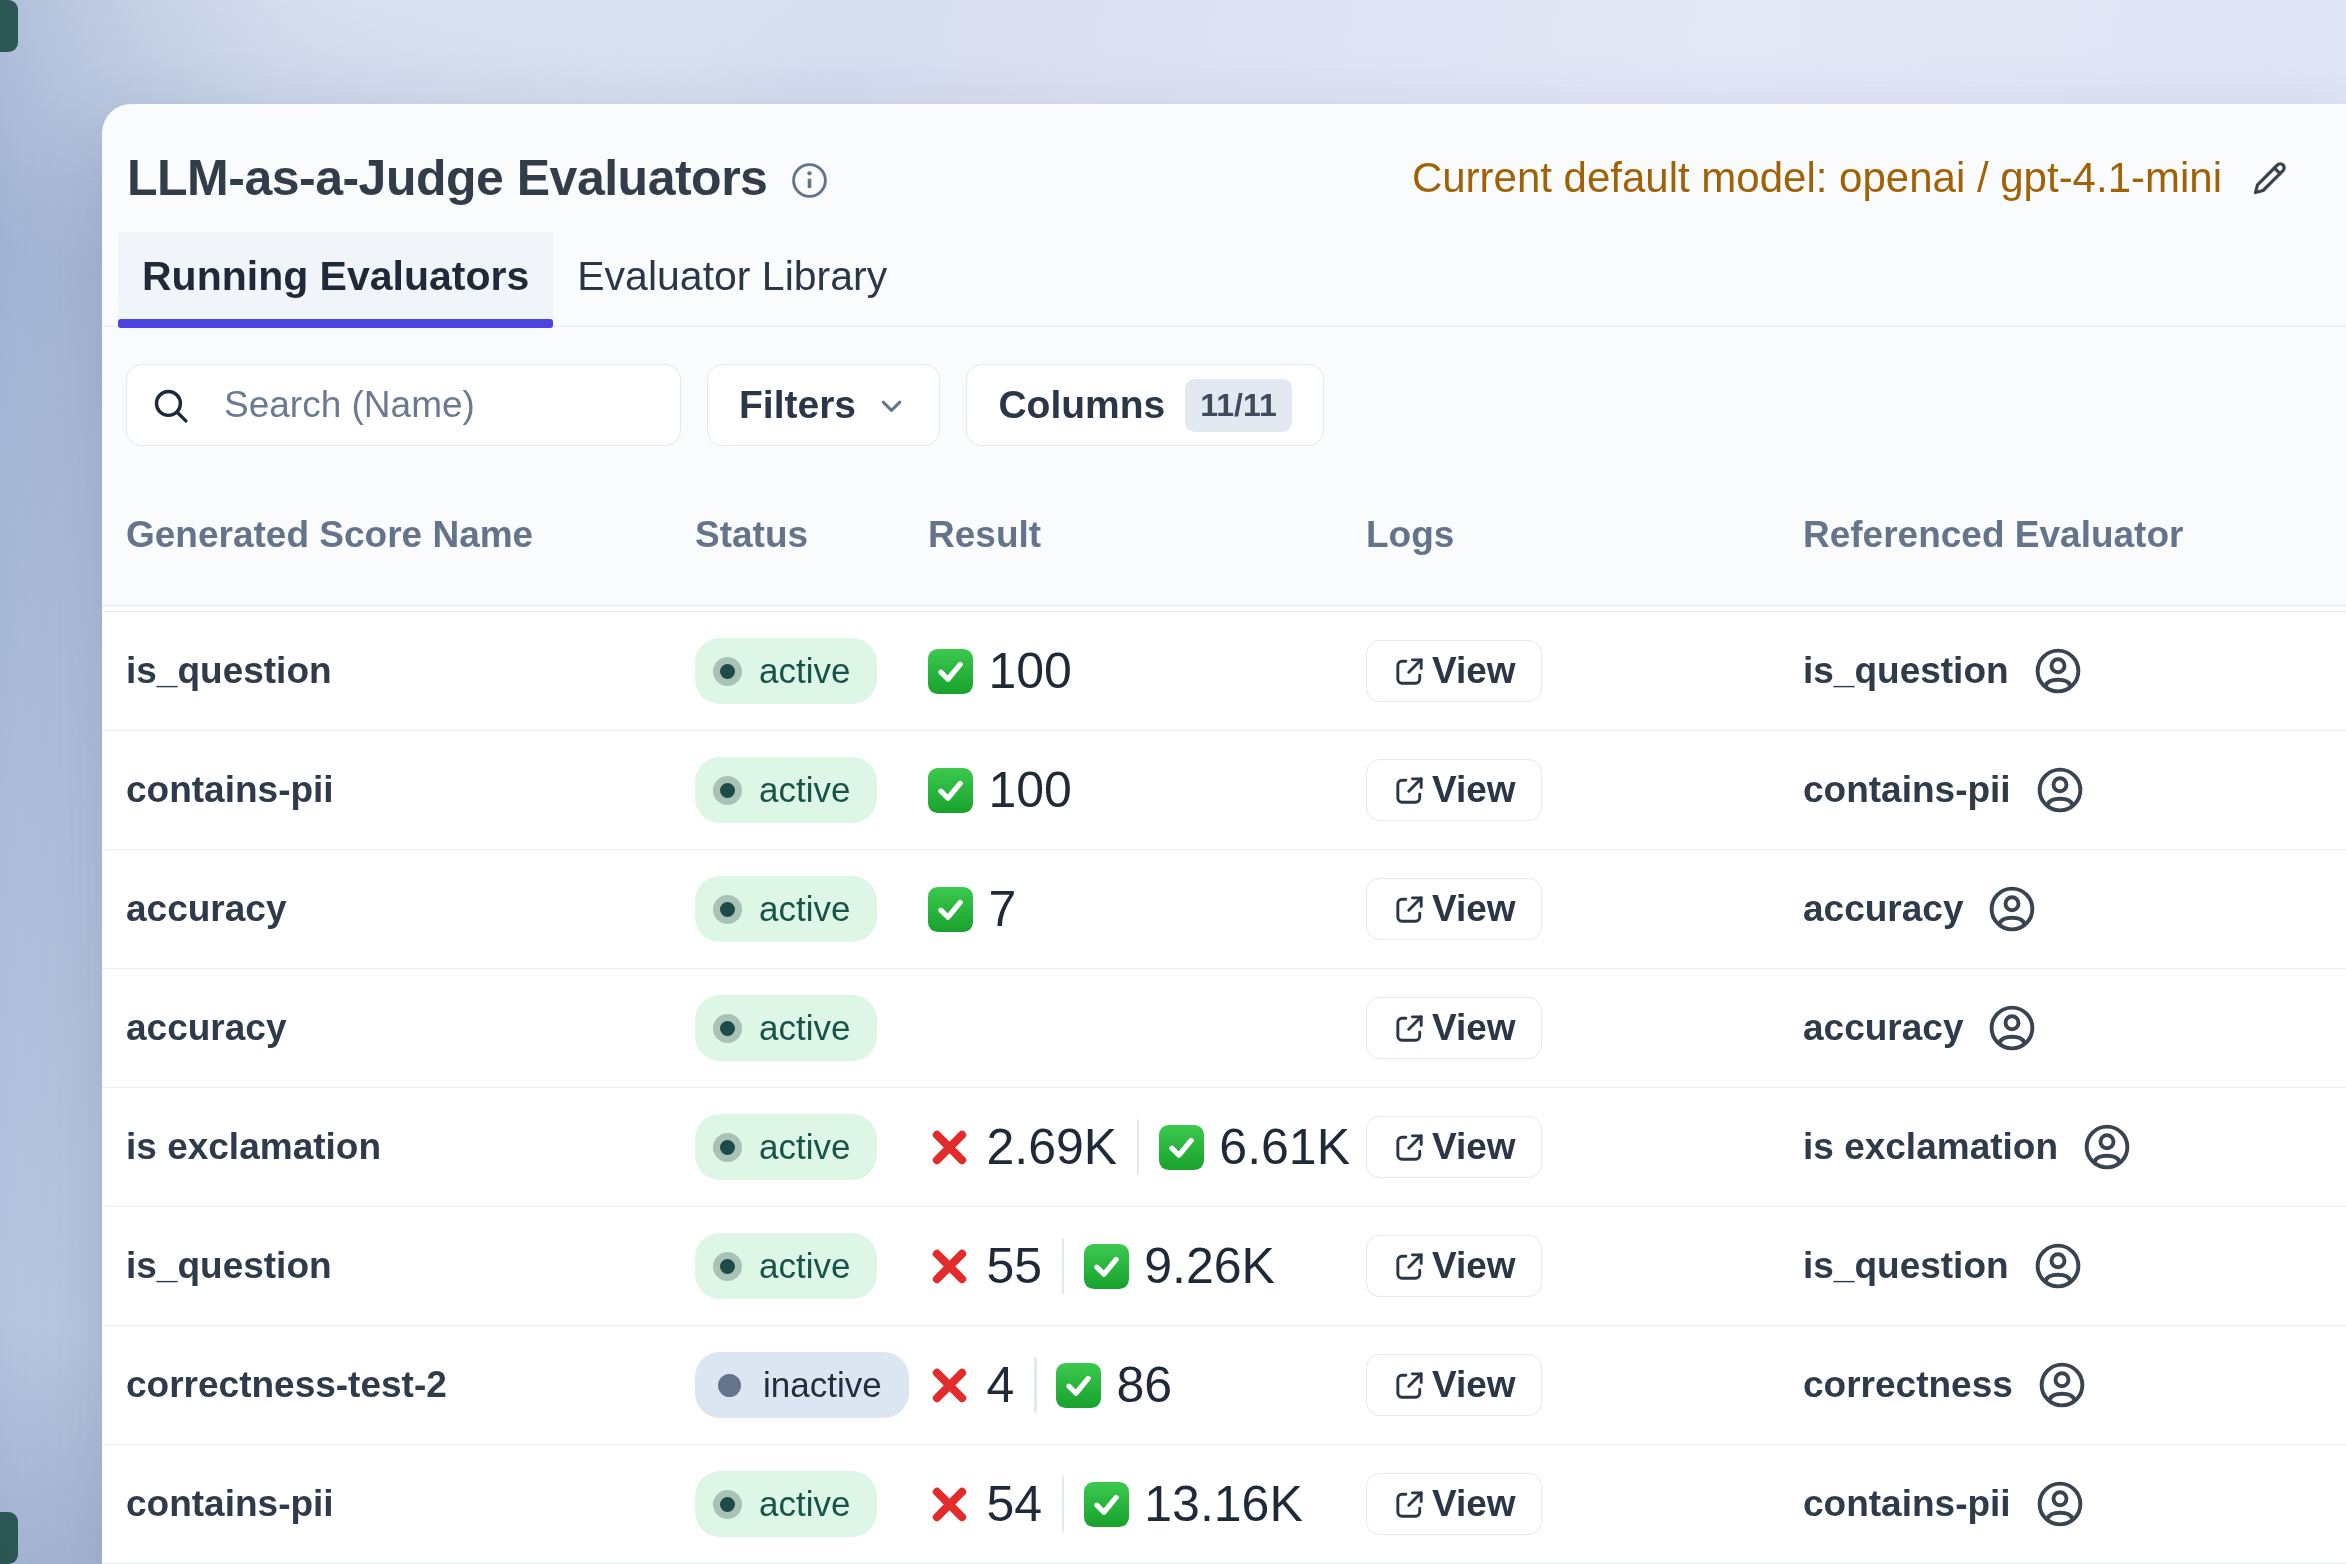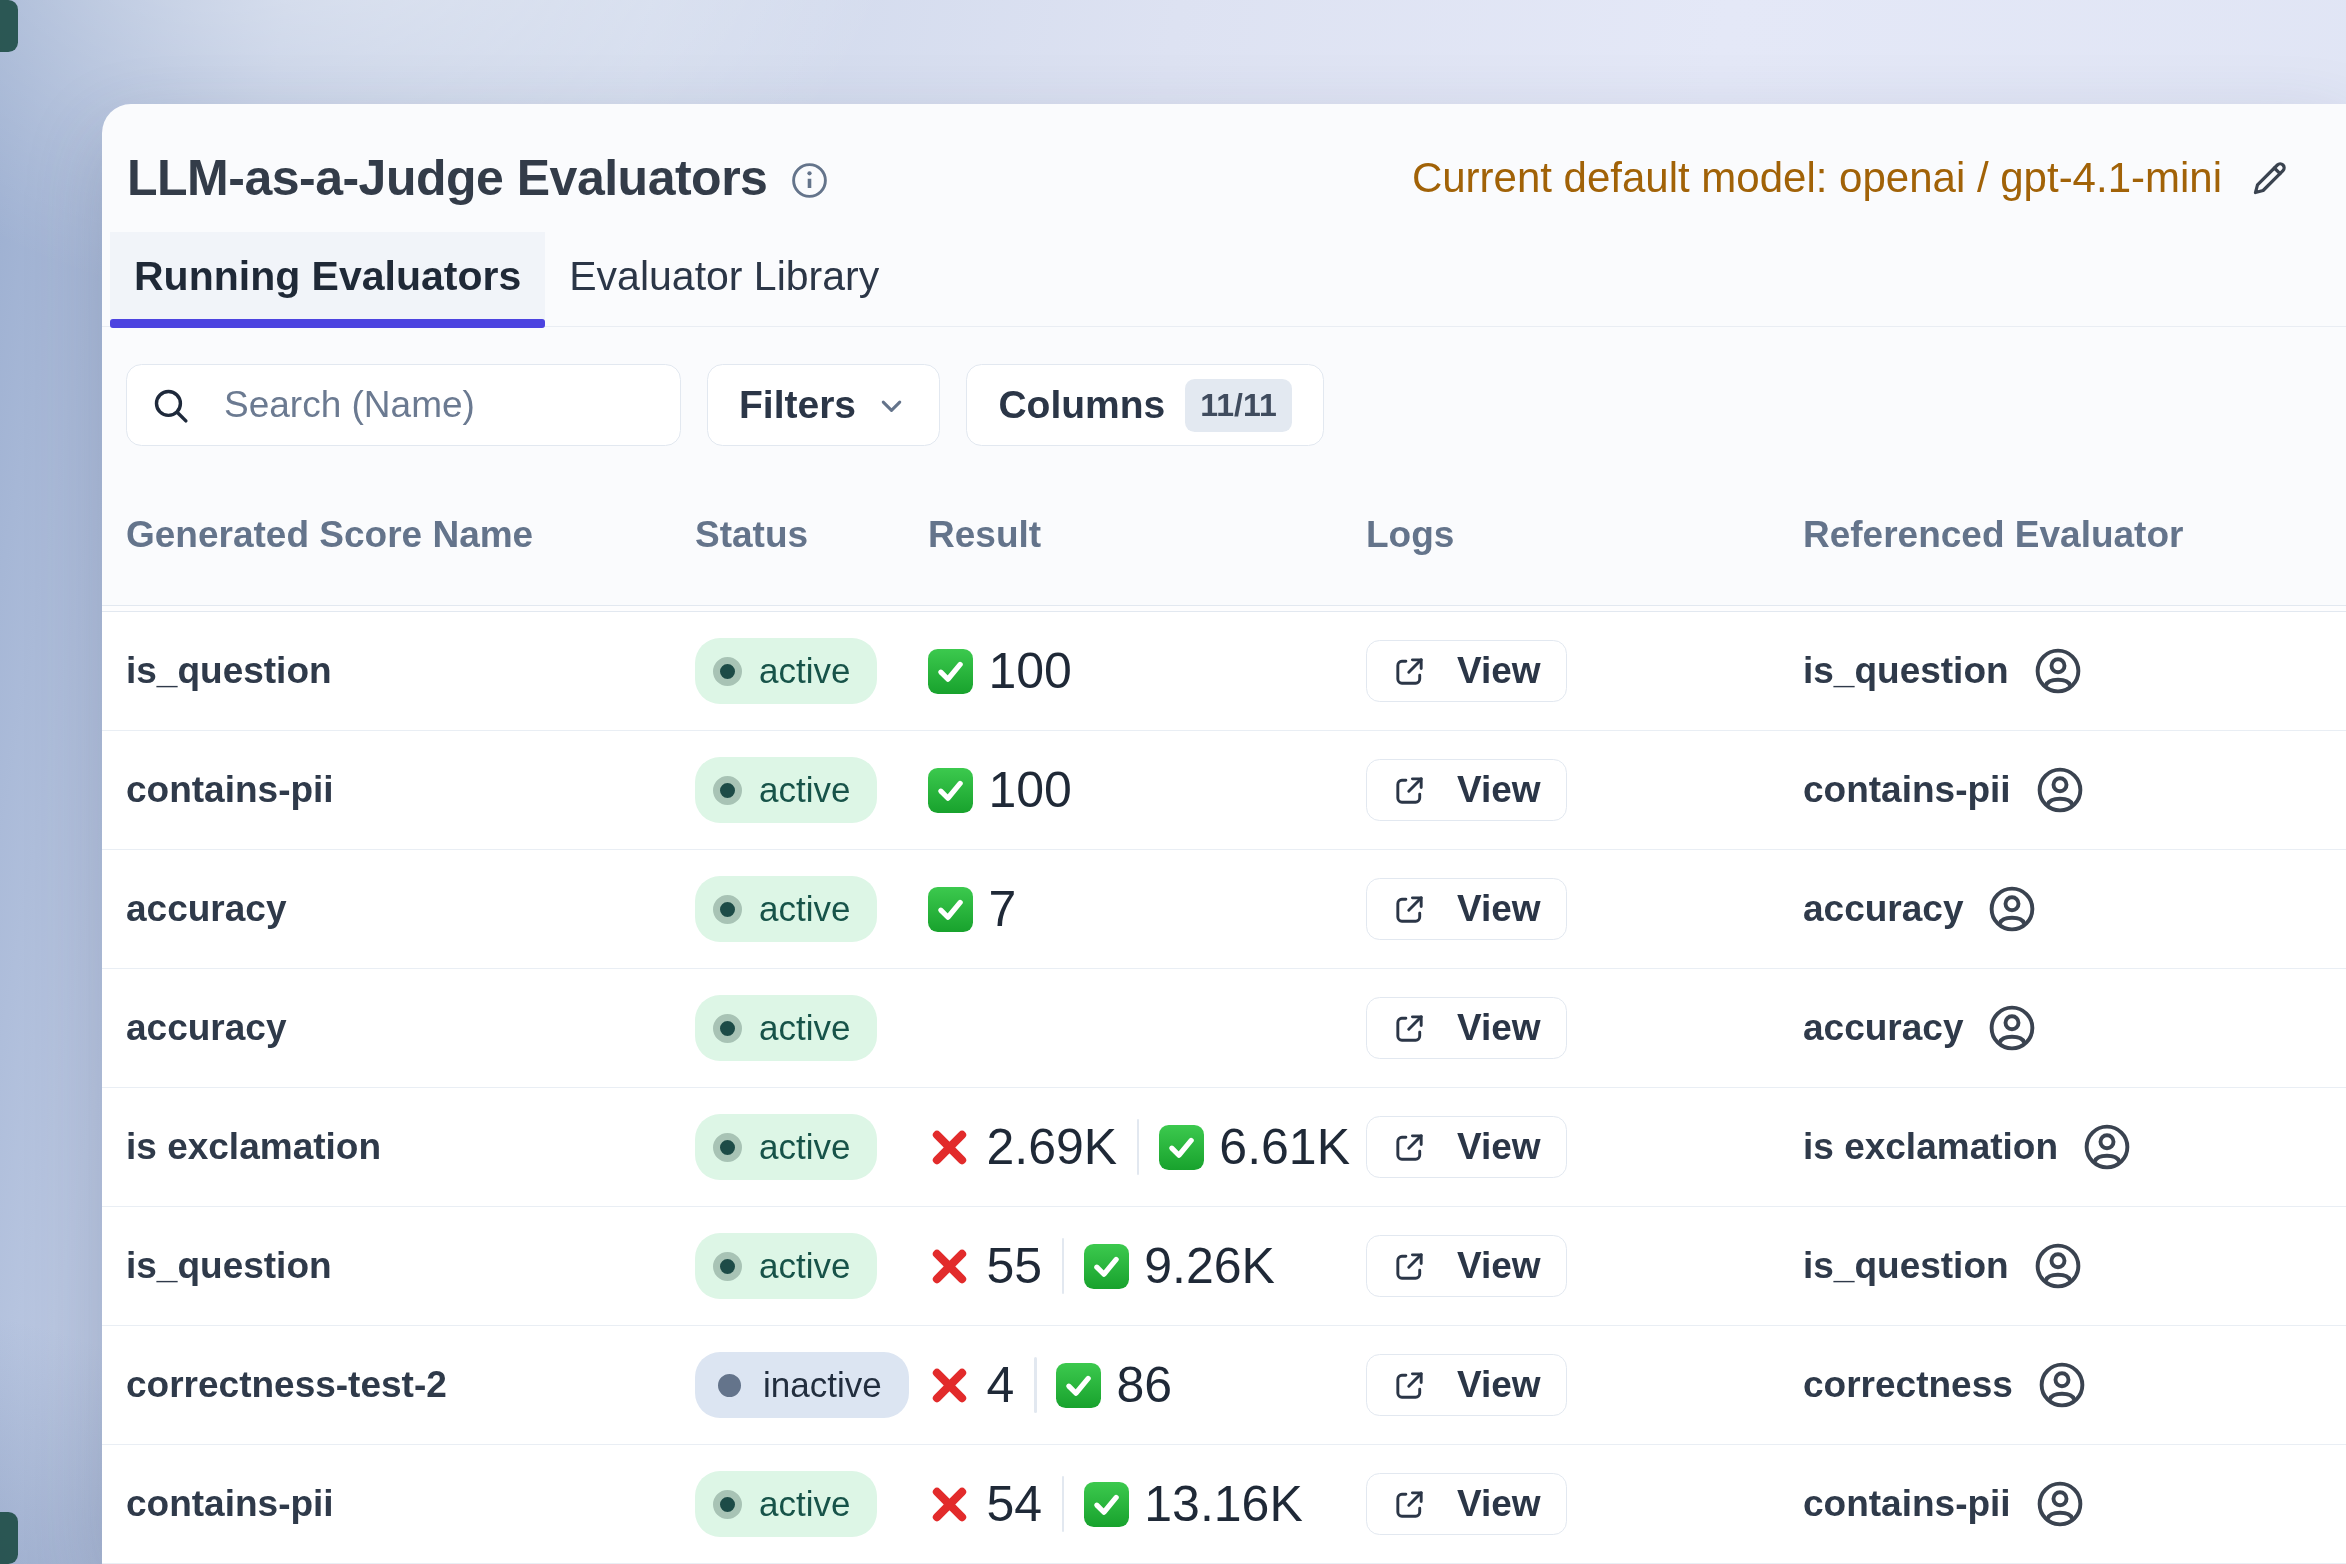--- a/index.html
+++ b/index.html
@@ -33,7 +33,7 @@
   .edit-icon { width:45px; height:45px; display:inline-flex; cursor:pointer; }
 
   
-  .tabs { margin-top:25px; padding-left:8px; display:flex; border-bottom:1.9px solid #e9edf3; }
+  .tabs { margin-top:25px; padding-left:16px; display:flex; border-bottom:1.9px solid #e9edf3; }
   .tab { position:relative; padding:21.3px 24px 26px 24px; font-size:41px; color:#2b3647; font-weight:500; cursor:pointer; }
   .tab.active { background:#f1f4f9; font-weight:600; color:#1f2937; }
   .tab.active::after { content:""; position:absolute; left:0; right:0; bottom:-1.9px; height:9.7px; background:#4c43e0; border-radius:2.9px; }

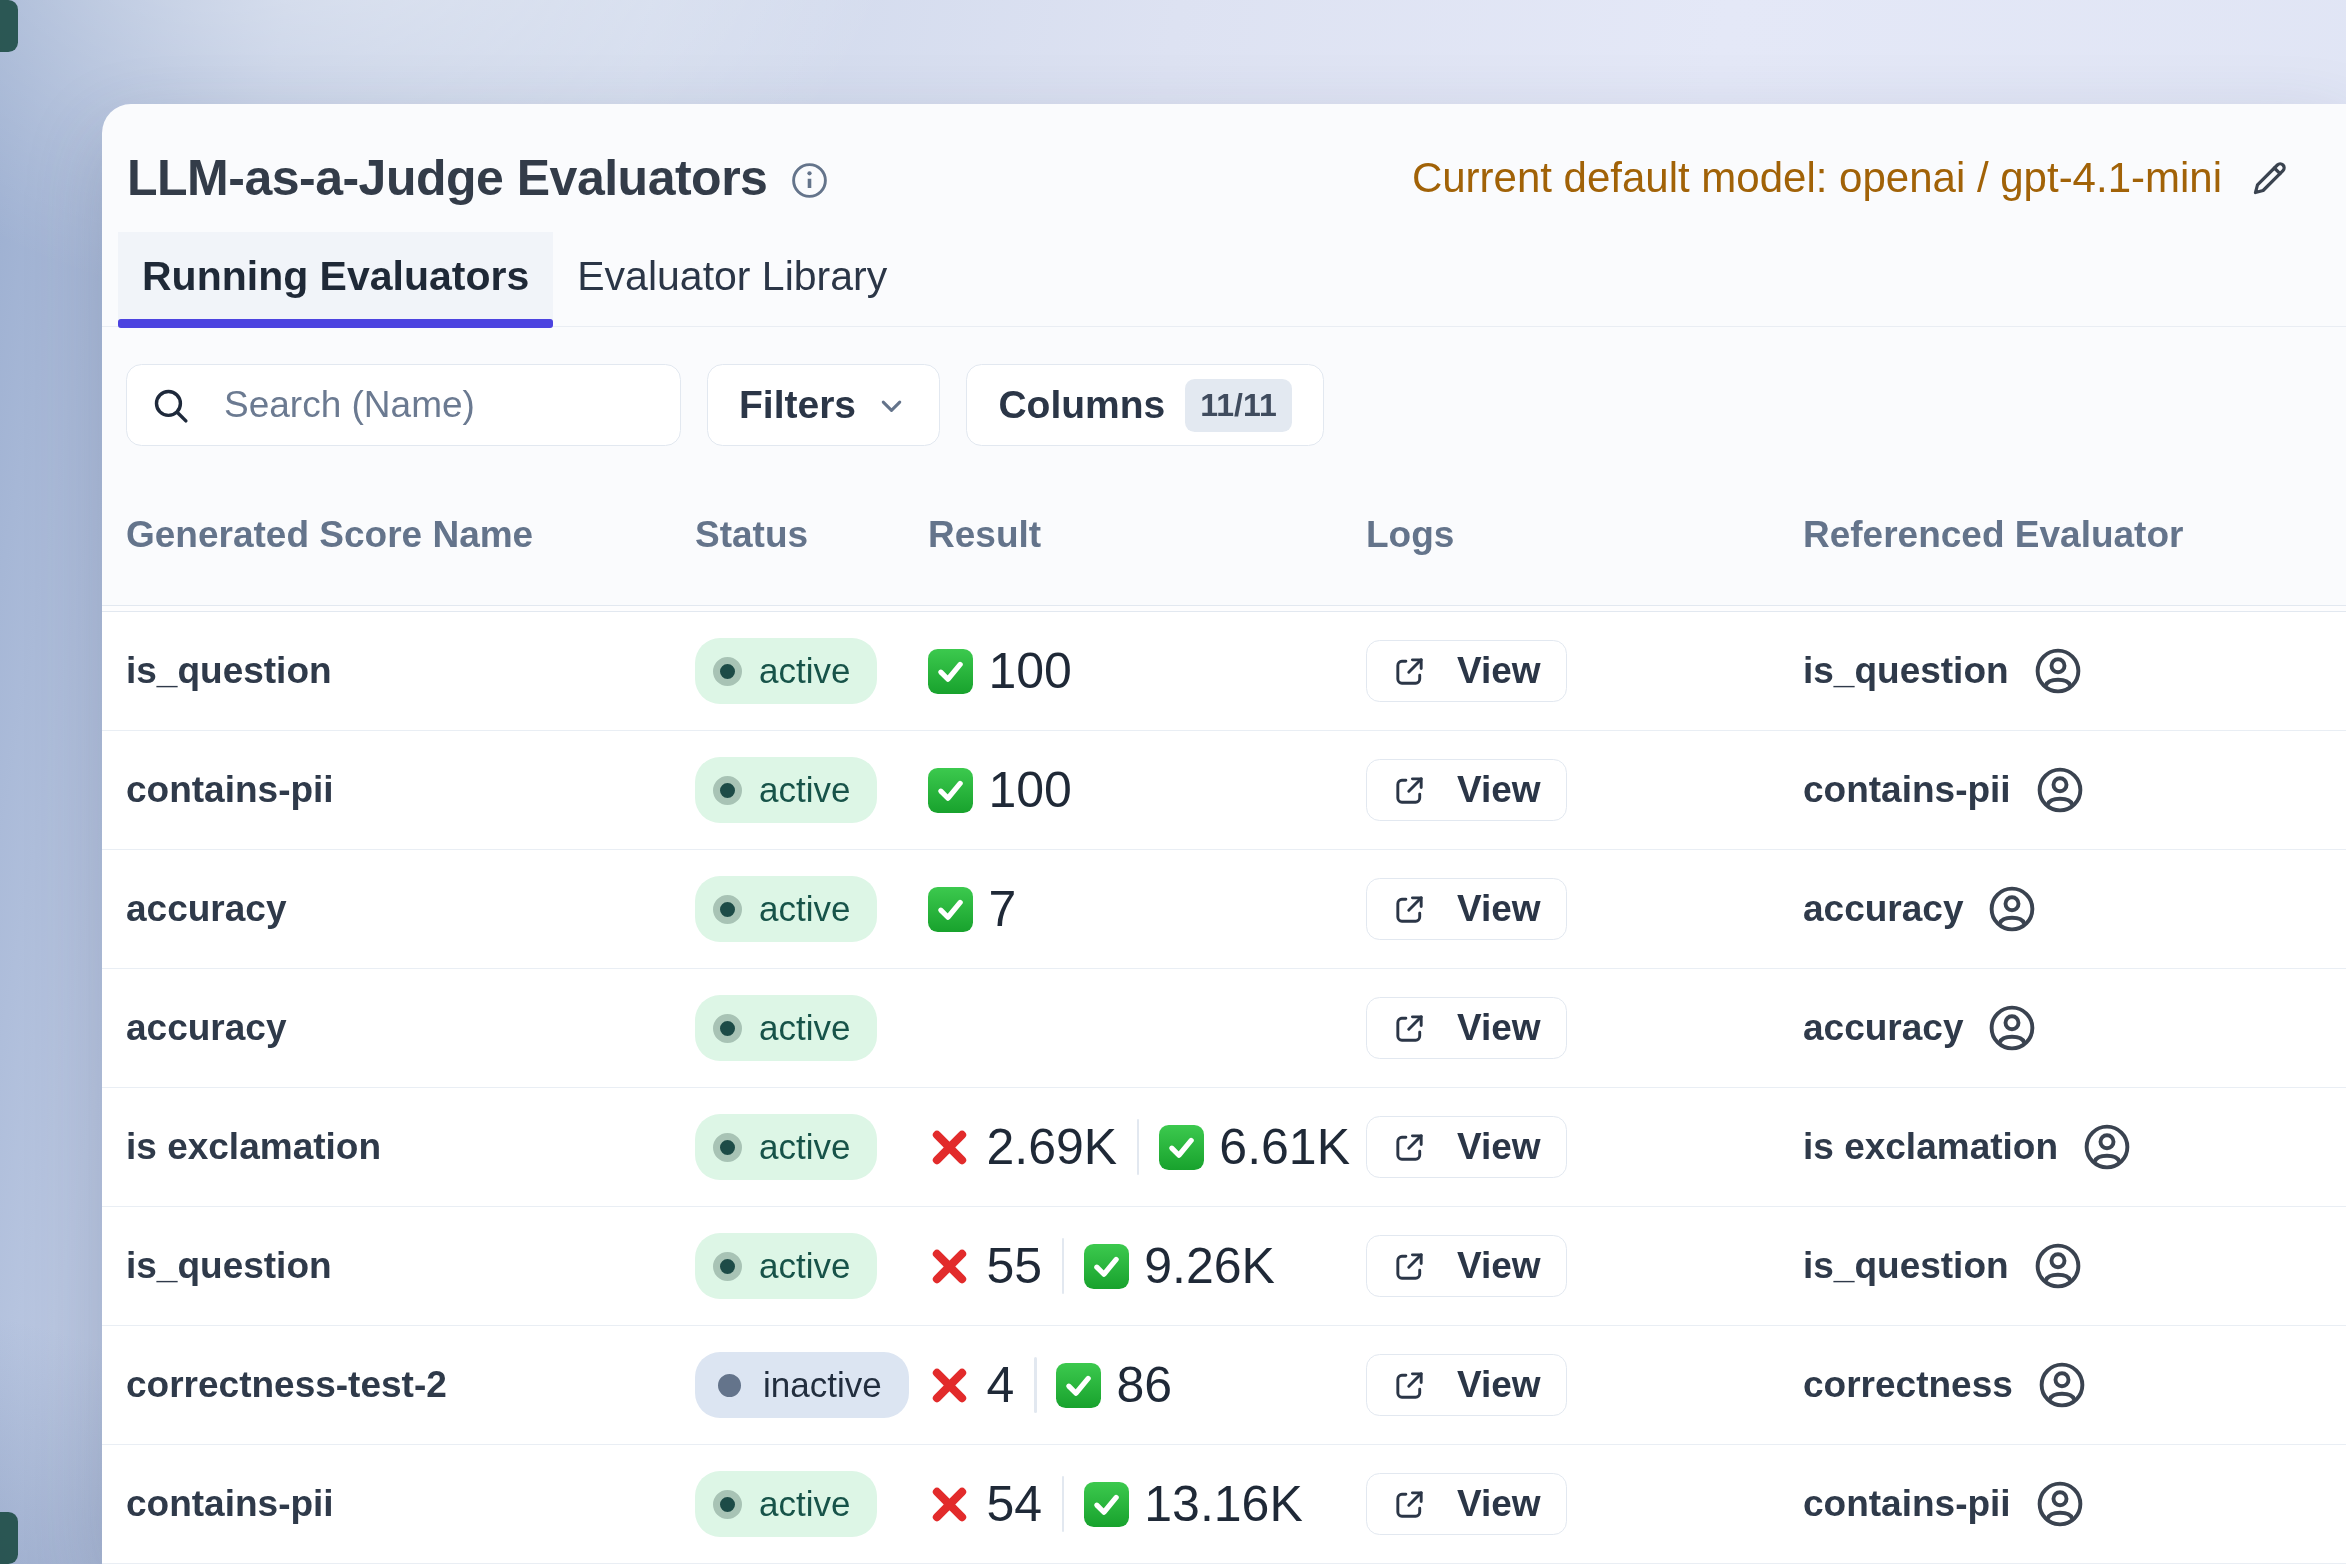--- a/index.html
+++ b/index.html
@@ -75,7 +75,7 @@
   .x-icon { width:43px; height:43px; display:inline-flex; align-items:center; justify-content:center; }
   .result-cell { gap:5.8px; }
 
-  .view-btn { height:62px; padding:0 25px; background:#fff; border:1.9px solid #e2e8f0; border-radius:13.6px; display:inline-flex; align-items:center; gap:30px; font-family:"Liberation Sans",sans-serif; font-size:37px; font-weight:600; color:#2b3647; cursor:pointer; }
+  .view-btn { height:62px; padding:0 25px; background:#fff; border:1.9px solid #e2e8f0; border-radius:13.6px; display:inline-flex; align-items:center; gap:5px; font-family:"Liberation Sans",sans-serif; font-size:37px; font-weight:600; color:#2b3647; cursor:pointer; }
 
   .ref-cell { gap:23px; }
   .user-icon { width:52px; height:52px; display:inline-flex; }

